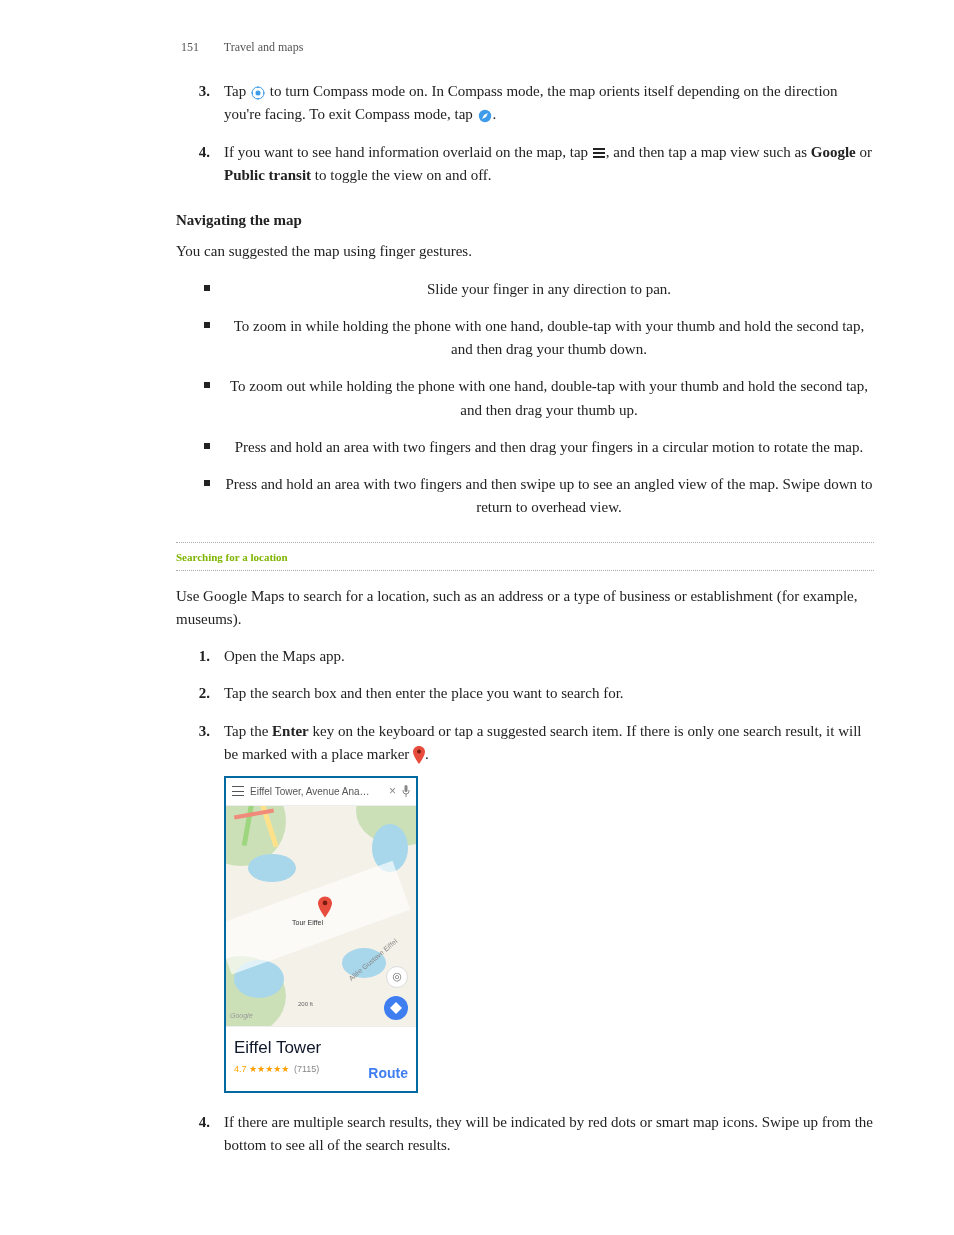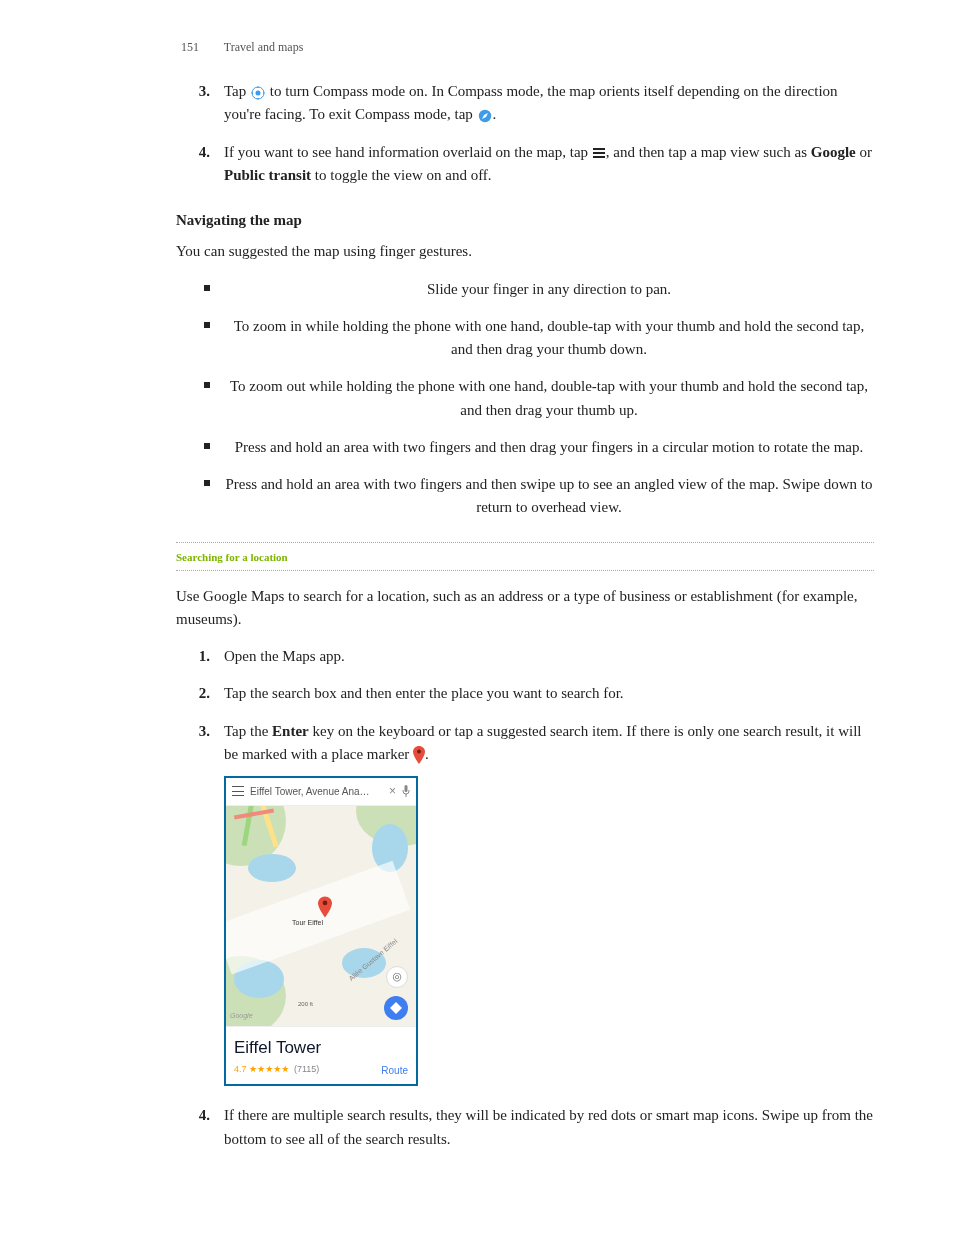--- a/index.html
+++ b/index.html
@@ -169,7 +169,7 @@
   }
   .shot-info .rating { font-size:9px; color:#ffa000; }
   .shot-info .rating .cnt { color:#888; margin-left:2px; }
-  .shot-info .route { font-size:10px; color:#3f7ef0; }
+  .shot-info .route { font-size:14px; color:#3f7ef0;font-weight:bold; }
 </style>
 </head>
 <body>

